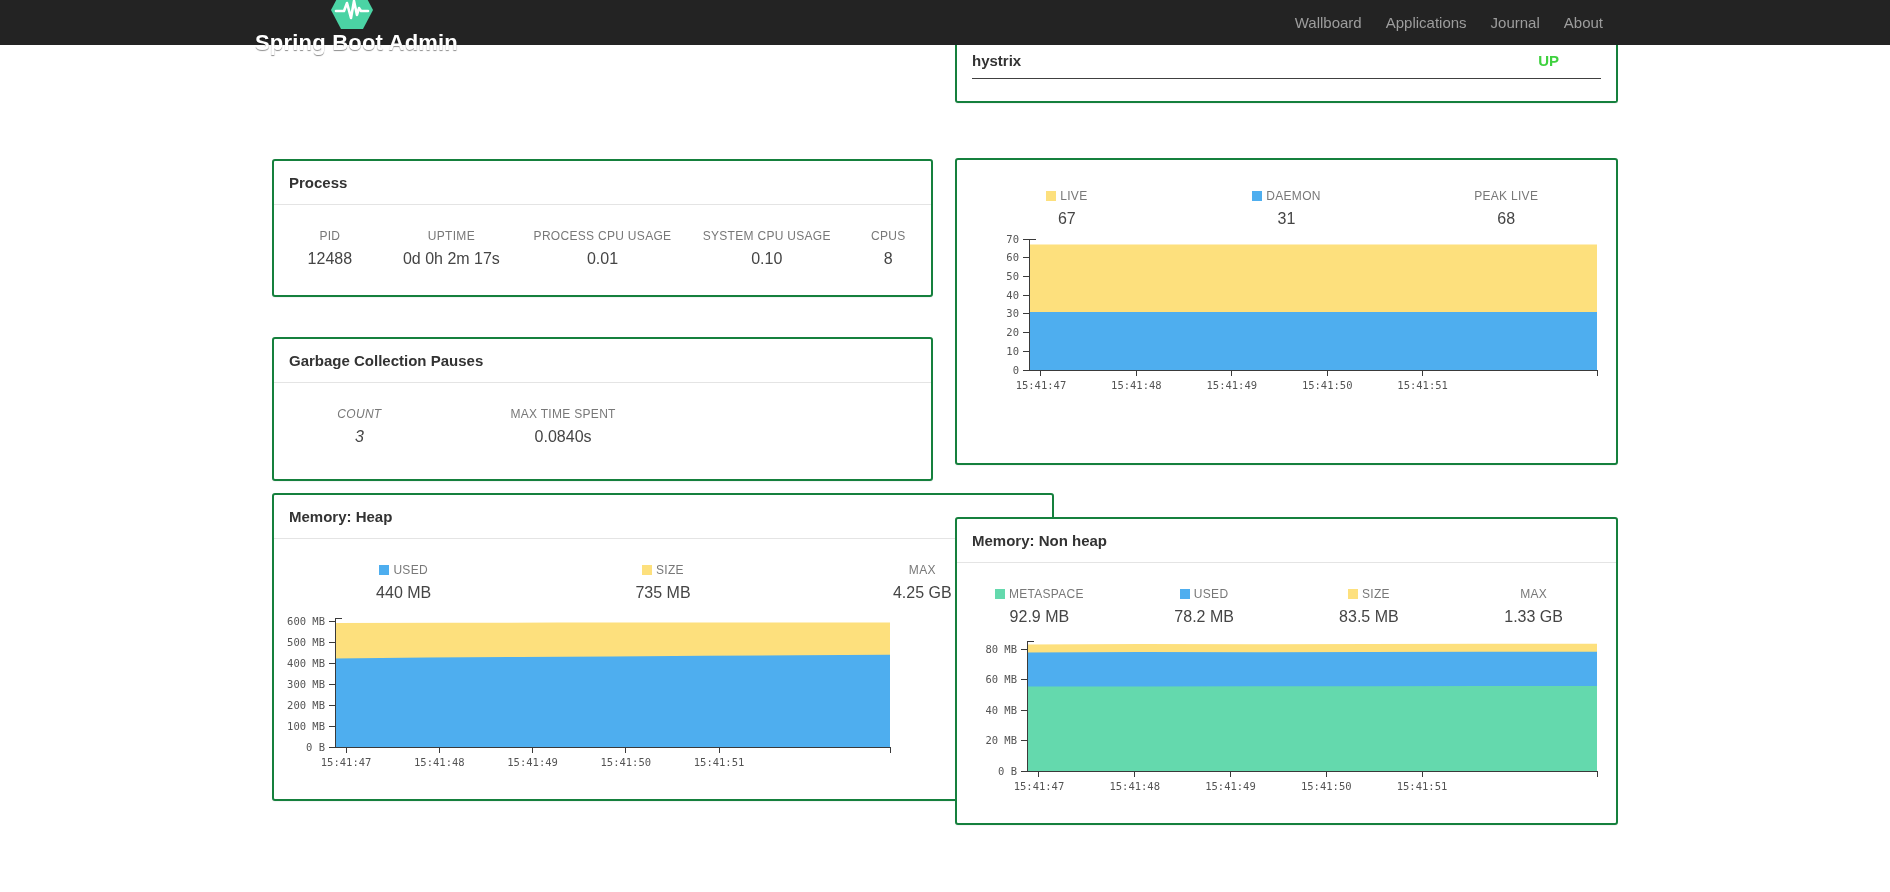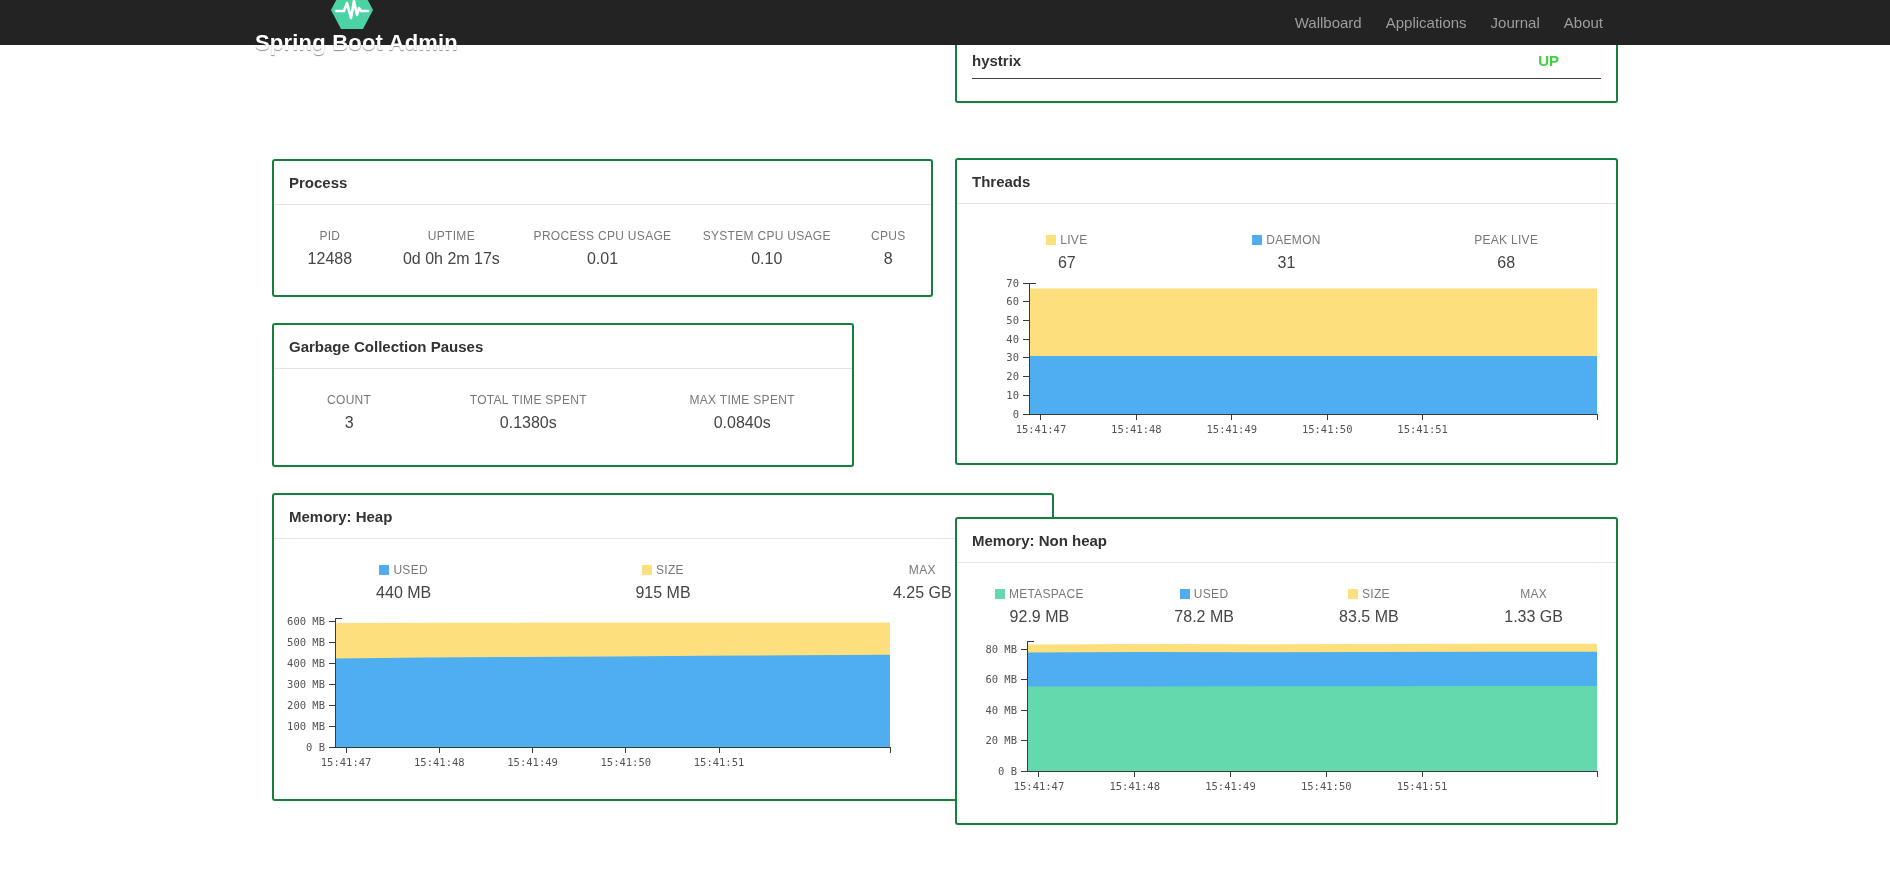--- a/index.html
+++ b/index.html
@@ -118,7 +118,6 @@
   </div>
 
   <div class="panel threads-panel">
-    <div class="panel-heading">Threads</div>
     <div class="metrics metrics-threads">
         <div class="metric">
           <div class="metric-label"><span class="legend-square" style="background: rgb(253, 224, 125);"></span>LIVE</div>

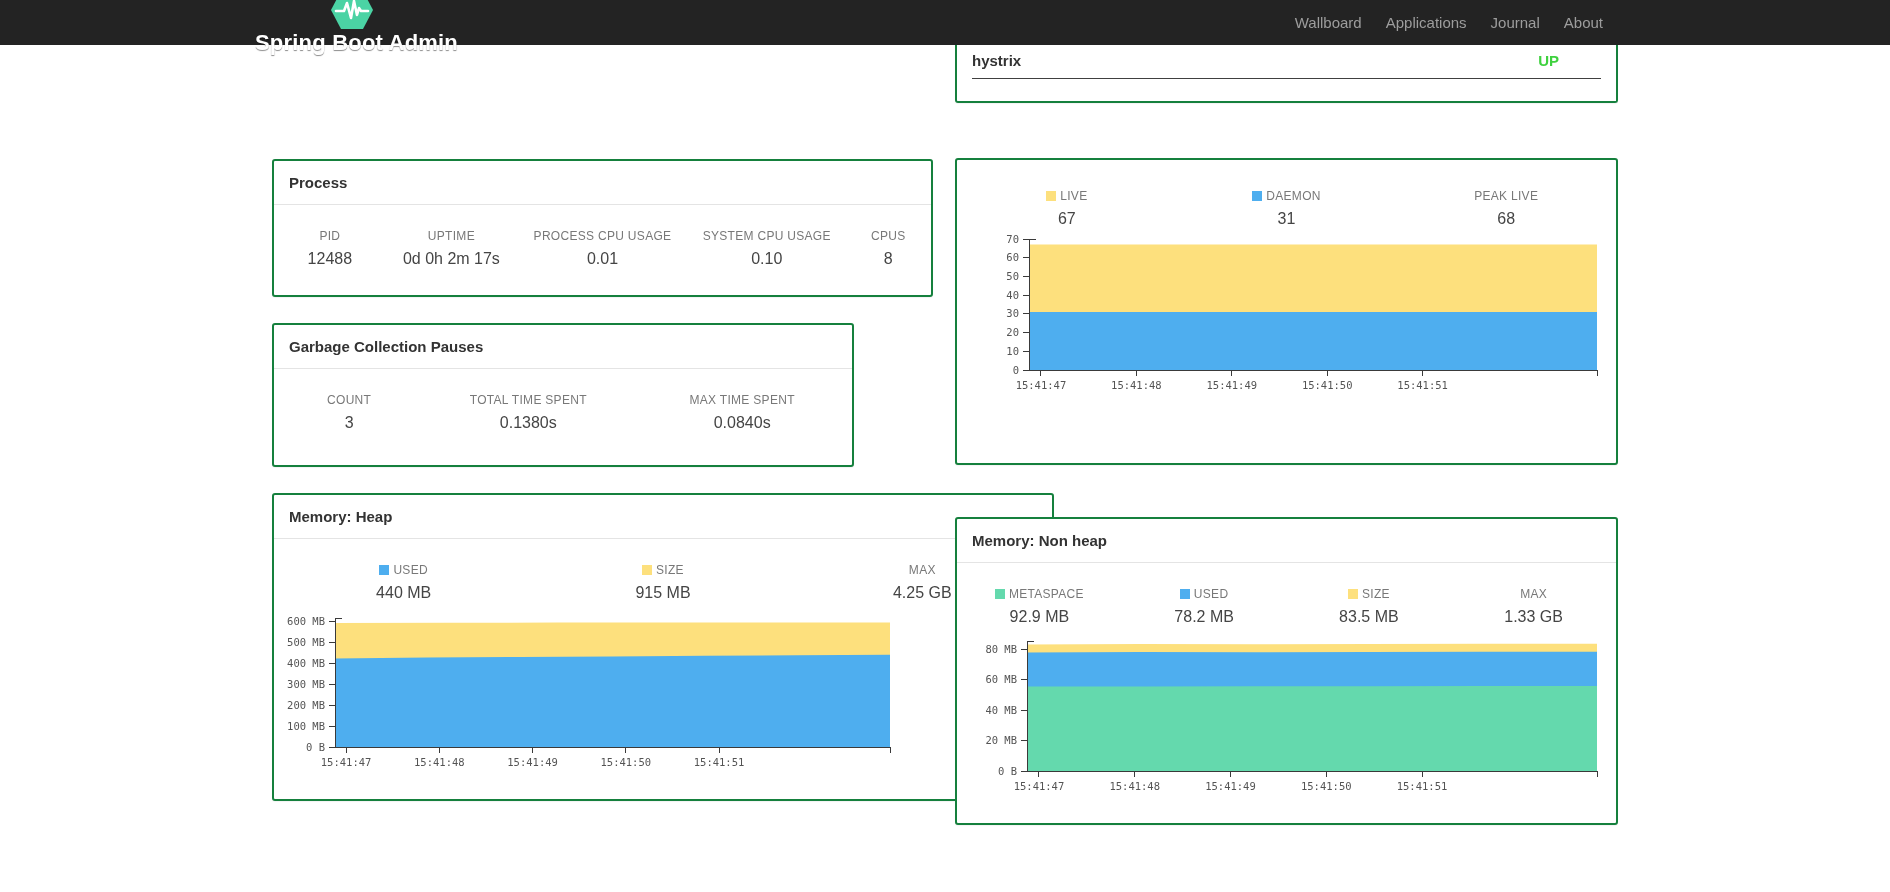--- a/index.html
+++ b/index.html
@@ -34,7 +34,7 @@
 
   .process-panel { left:0;   top:114px; width:661px; height:138px; }
   .threads-panel { left:683px; top:113px; width:663px; height:307px; }
-  .gc-panel      { left:0;   top:278px; width:582px; height:144px; }
+  .gc-panel      { left:0;   top:292px; width:661px; height:144px; }
   .heap-panel    { left:0;   top:448px; width:782px; height:308px; }
   .nonheap-panel { left:683px; top:472px; width:663px; height:308px; }
 

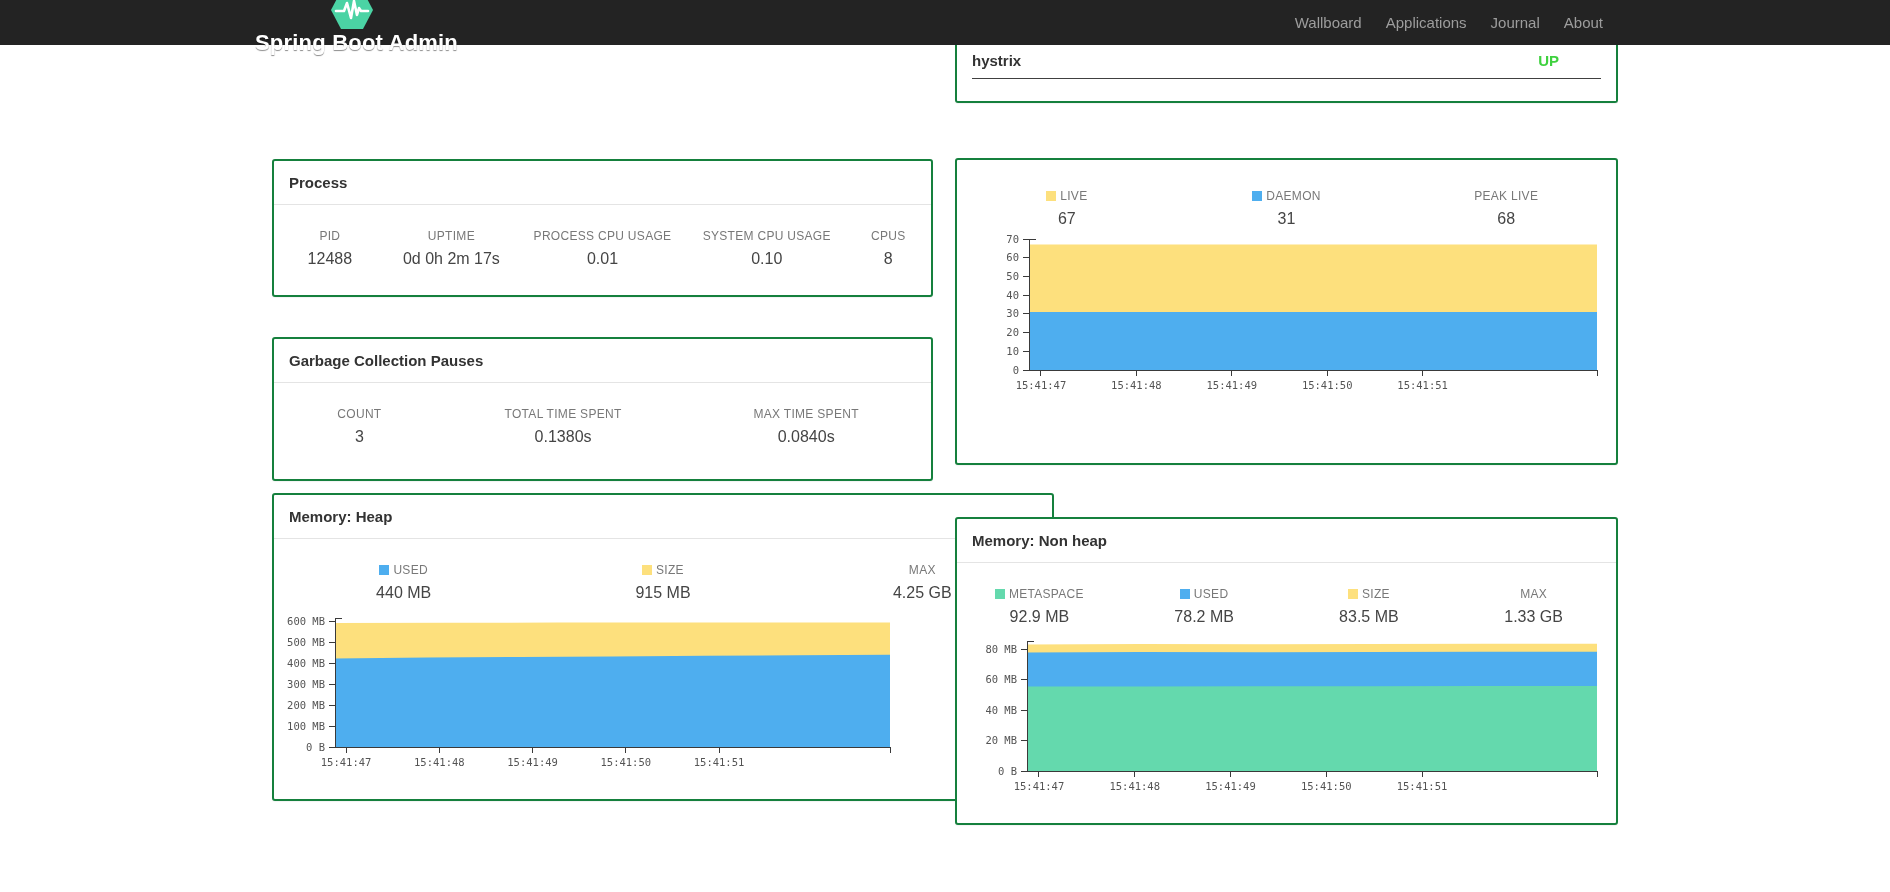--- a/index.html
+++ b/index.html
@@ -54,7 +54,7 @@
   .metrics-process .metric:nth-child(3){ flex:0 0 26%; }
   .metrics-process .metric:nth-child(4){ flex:0 0 24%; }
   .metrics-process .metric:nth-child(5){ flex:0 0 13%; }
-  .metrics-gc .metric:nth-child(1){ flex:0 0 26%; }
+  .metrics-gc .metric:nth-child(1){ flex:0 0 26%;font-style:italic; }
   .metrics-gc .metric:nth-child(2){ flex:0 0 36%; }
   .metrics-gc .metric:nth-child(3){ flex:0 0 38%; }
 

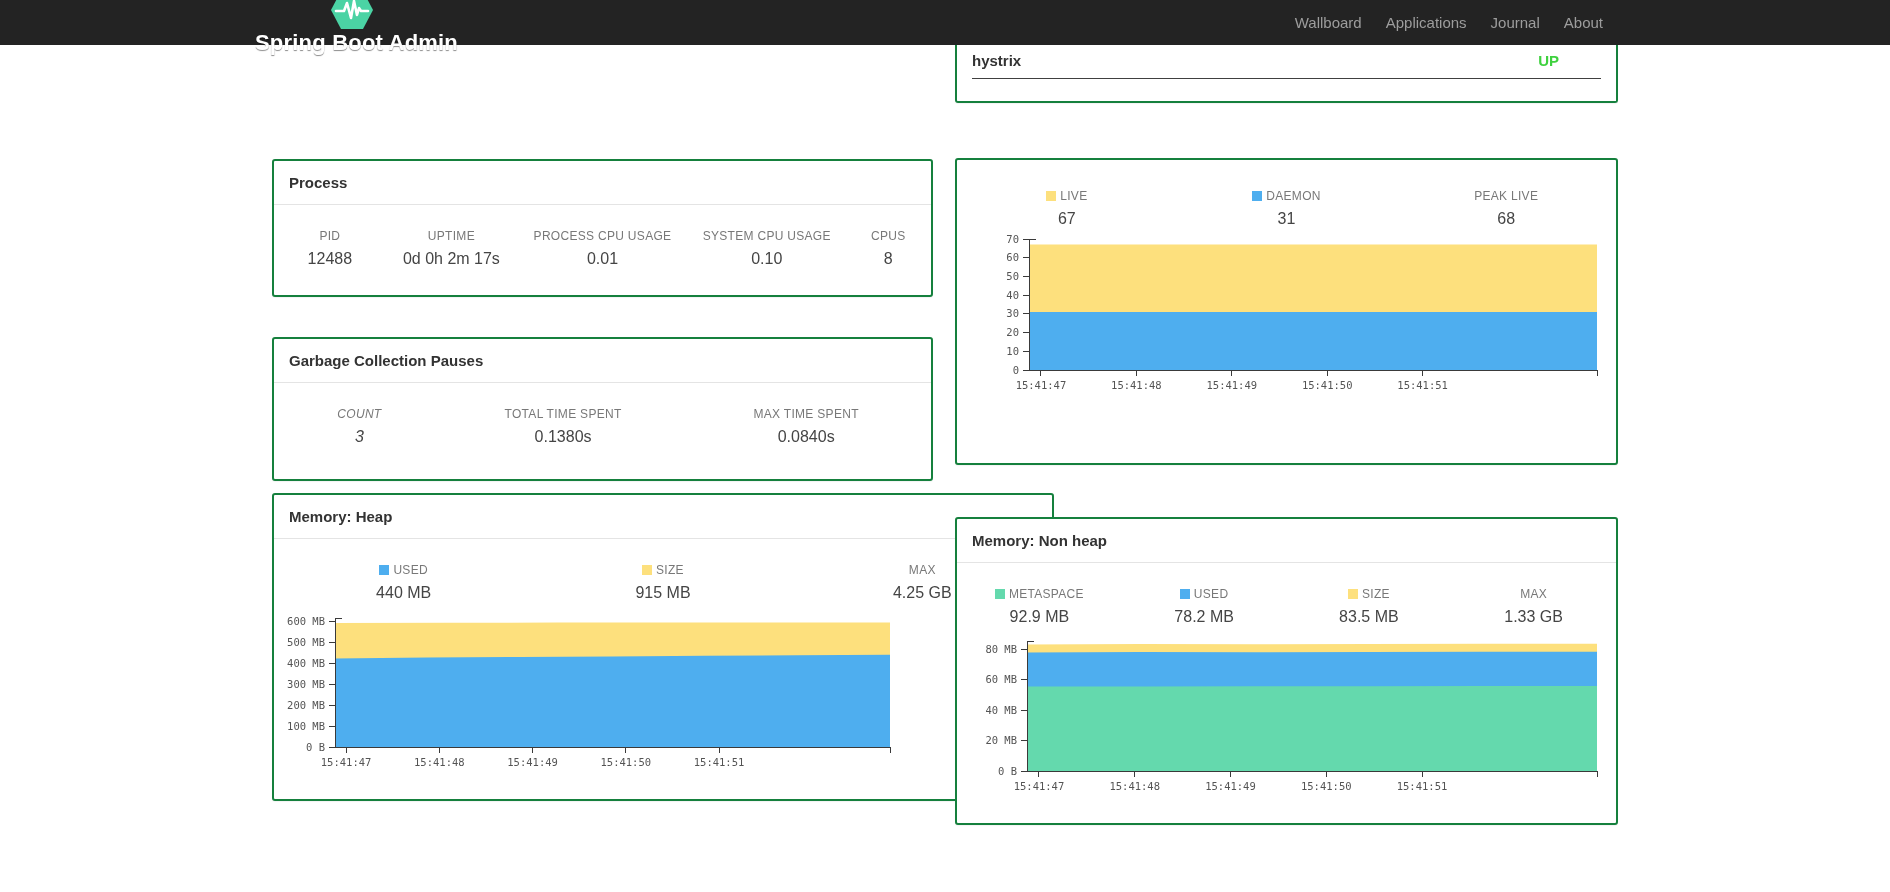--- a/index.html
+++ b/index.html
@@ -176,10 +176,6 @@
           <div class="metric-value">3</div>
         </div>
         <div class="metric">
-          <div class="metric-label">TOTAL TIME SPENT</div>
-          <div class="metric-value">0.1380s</div>
-        </div>
-        <div class="metric">
           <div class="metric-label">MAX TIME SPENT</div>
           <div class="metric-value">0.0840s</div>
         </div>

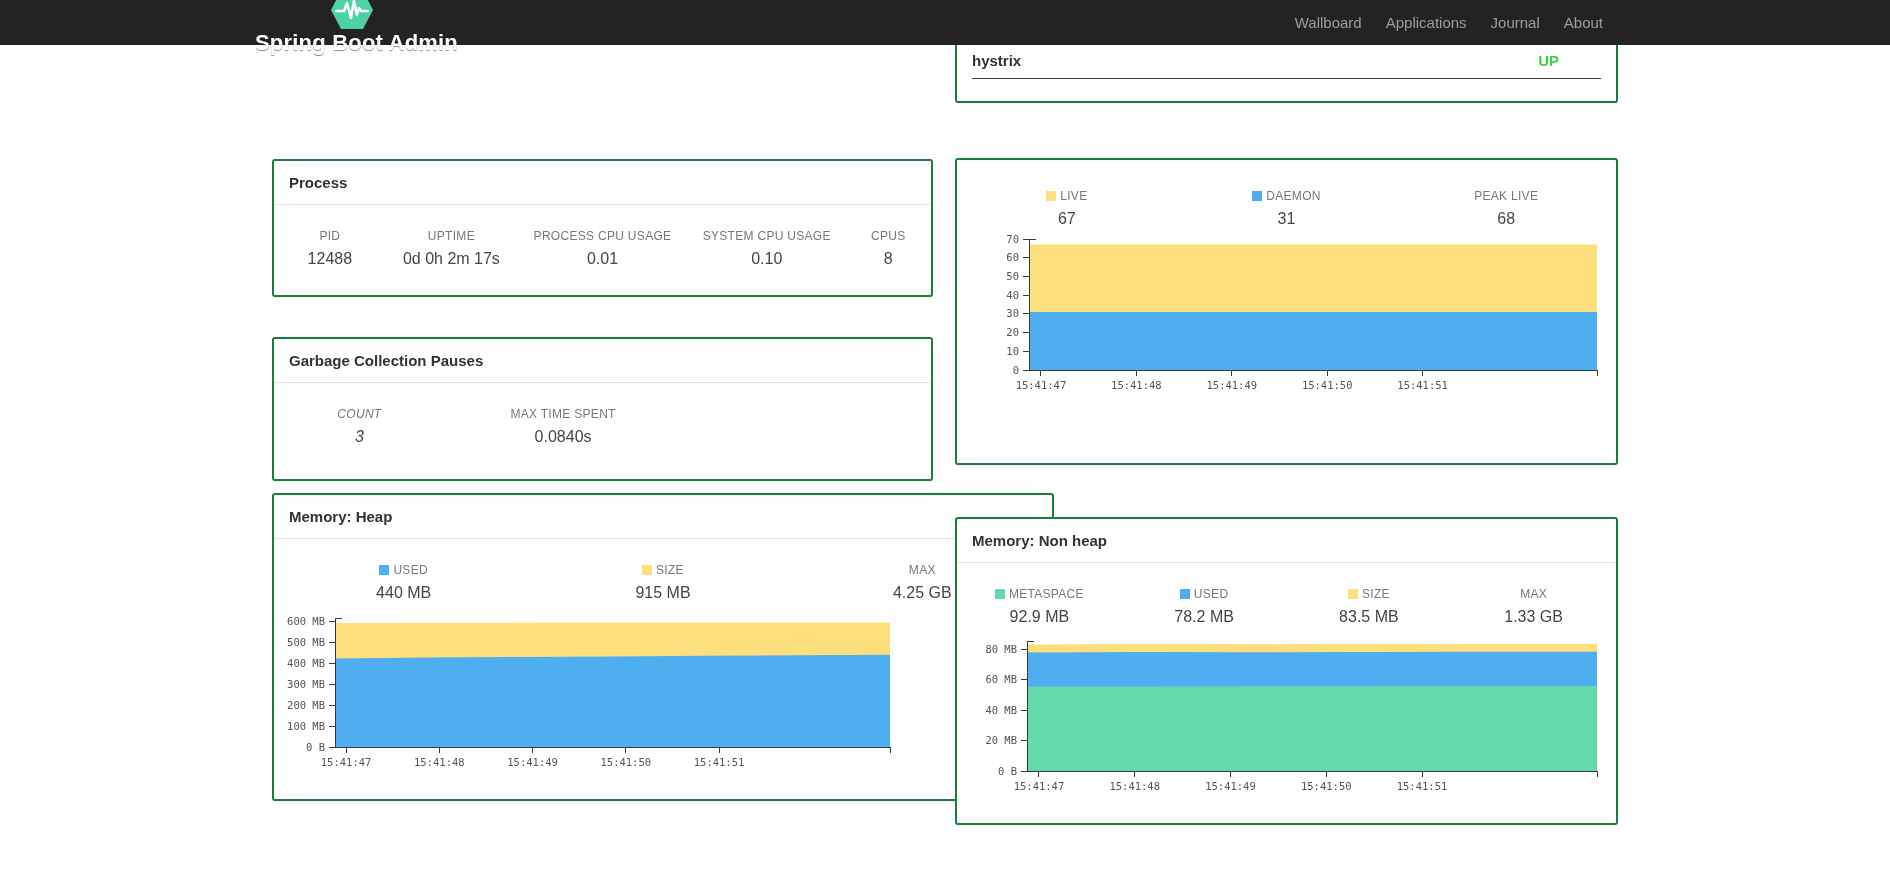--- a/index.html
+++ b/index.html
@@ -191,7 +191,7 @@
         </div>
         <div class="metric">
           <div class="metric-label"><span class="legend-square" style="background: rgb(253, 224, 125);"></span>SIZE</div>
-          <div class="metric-value">915 MB</div>
+          <div class="metric-value">735 MB</div>
         </div>
         <div class="metric">
           <div class="metric-label">MAX</div>

